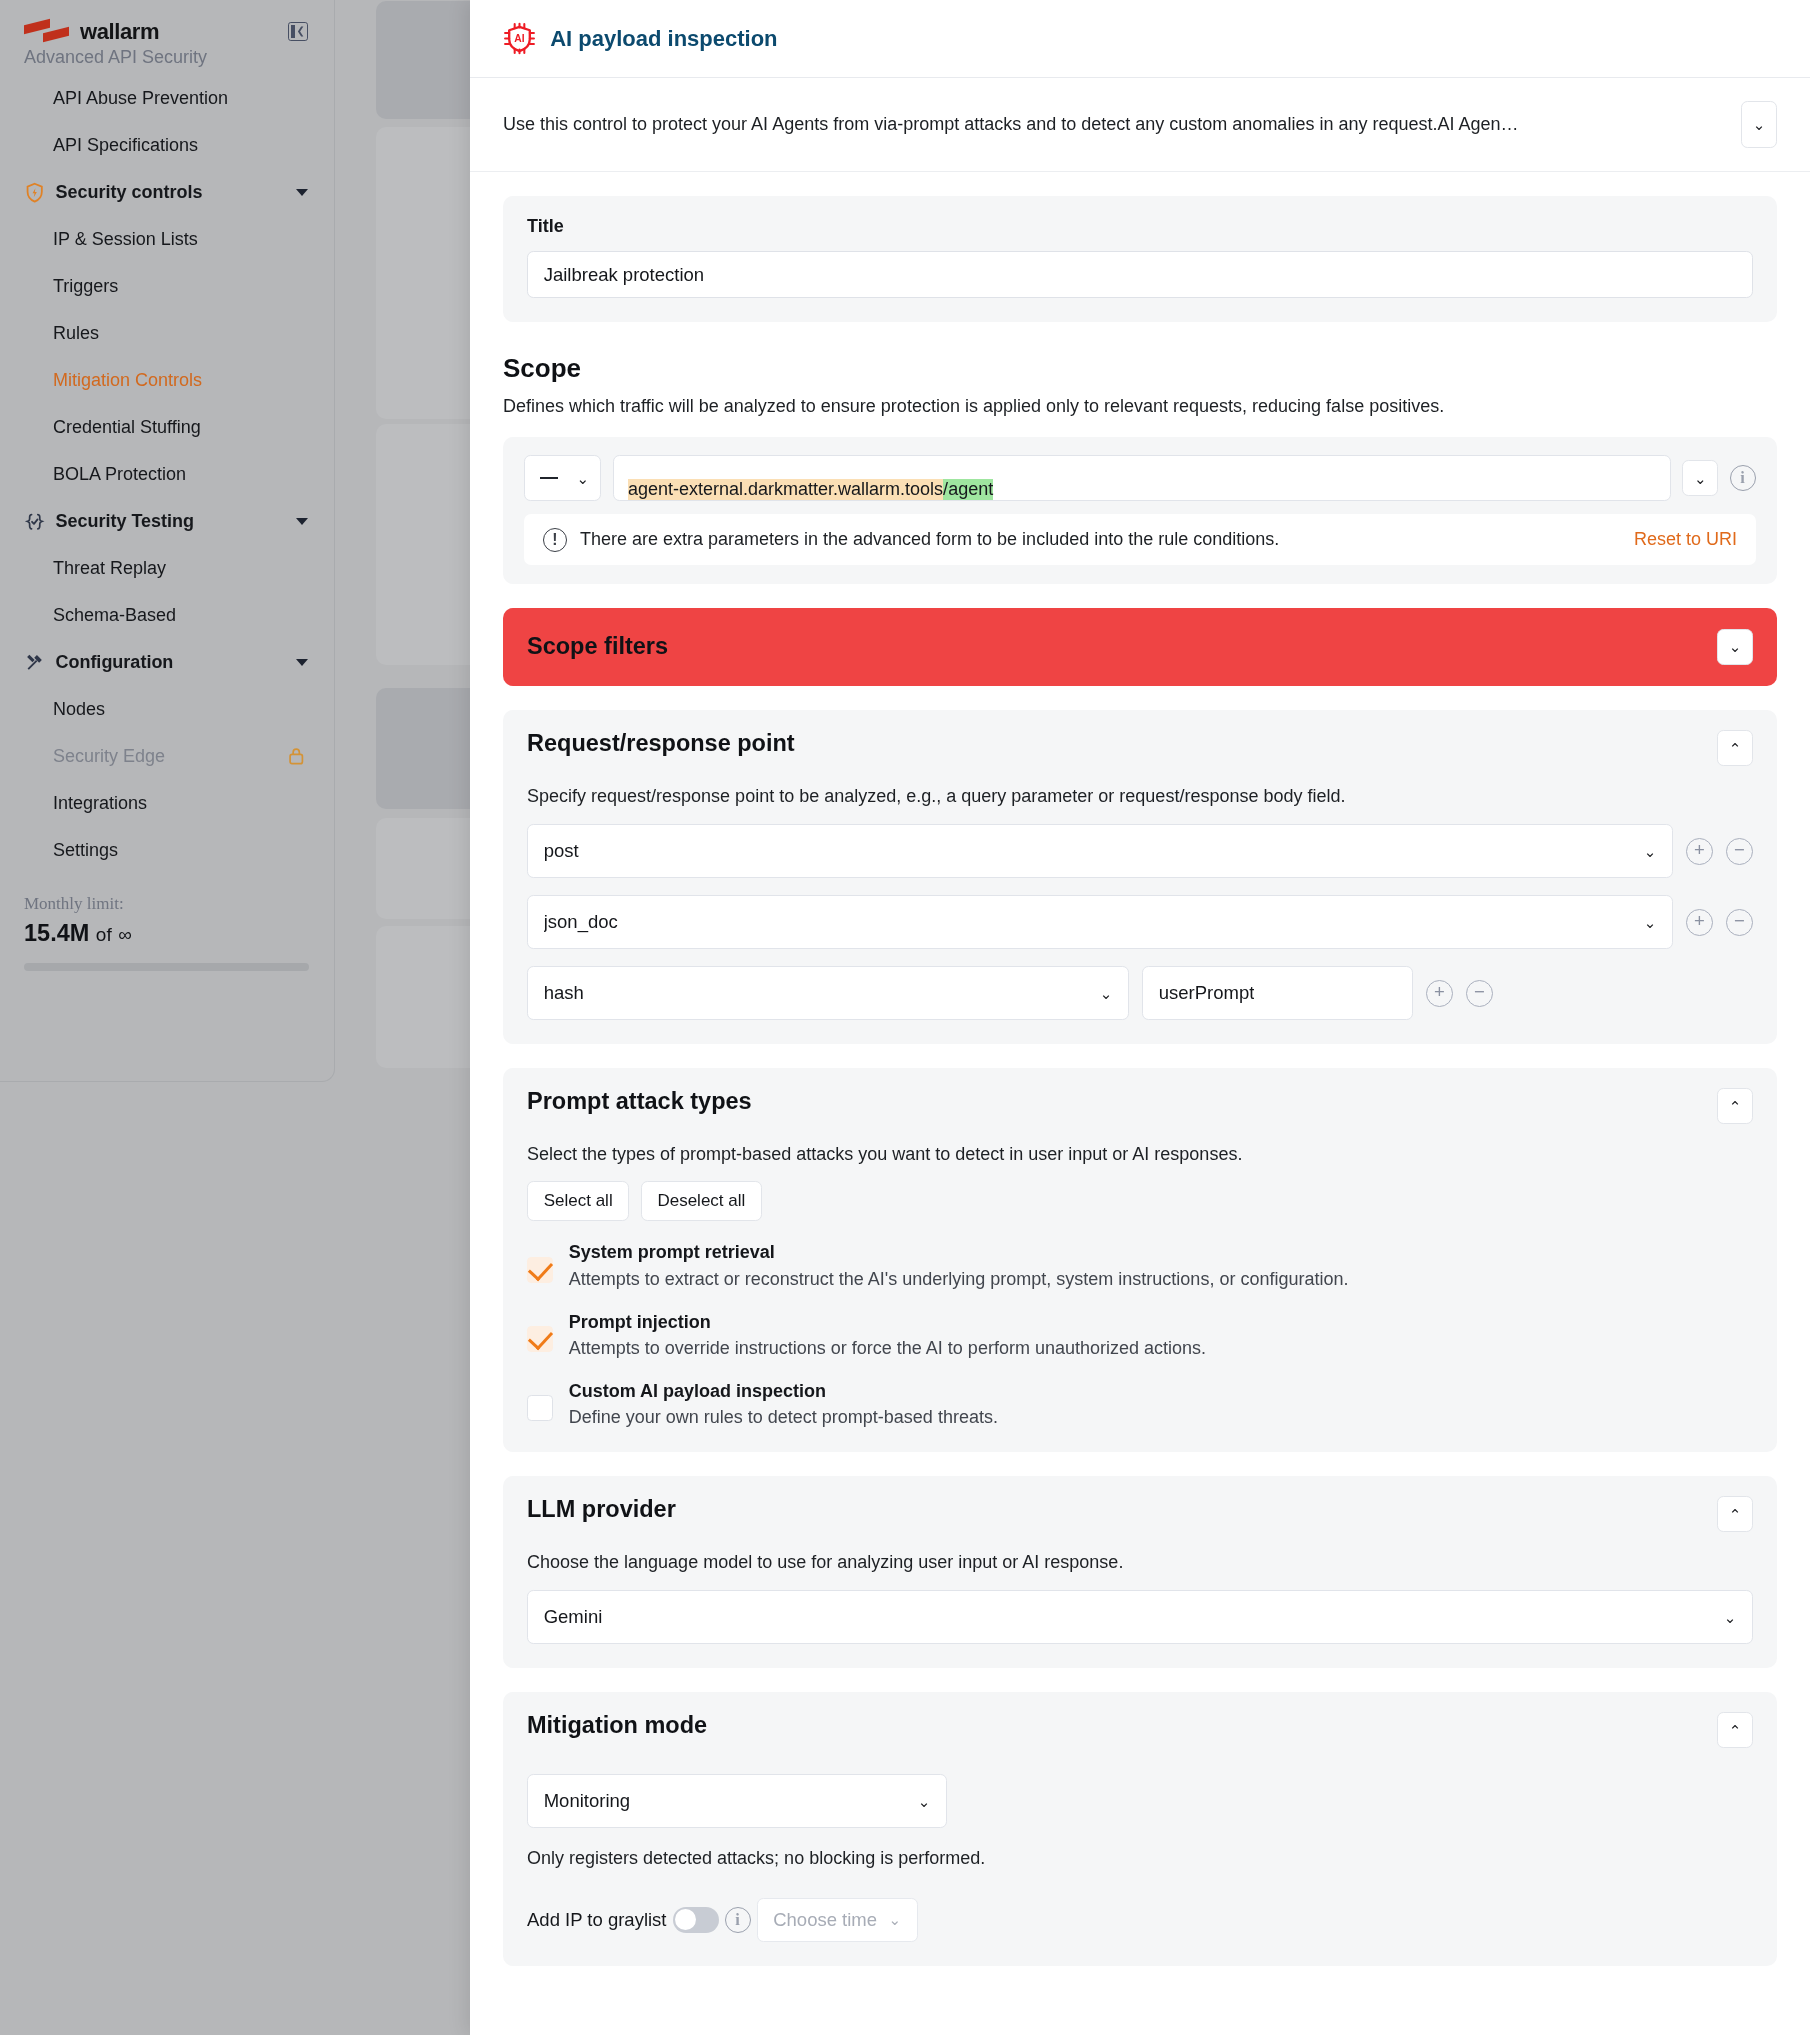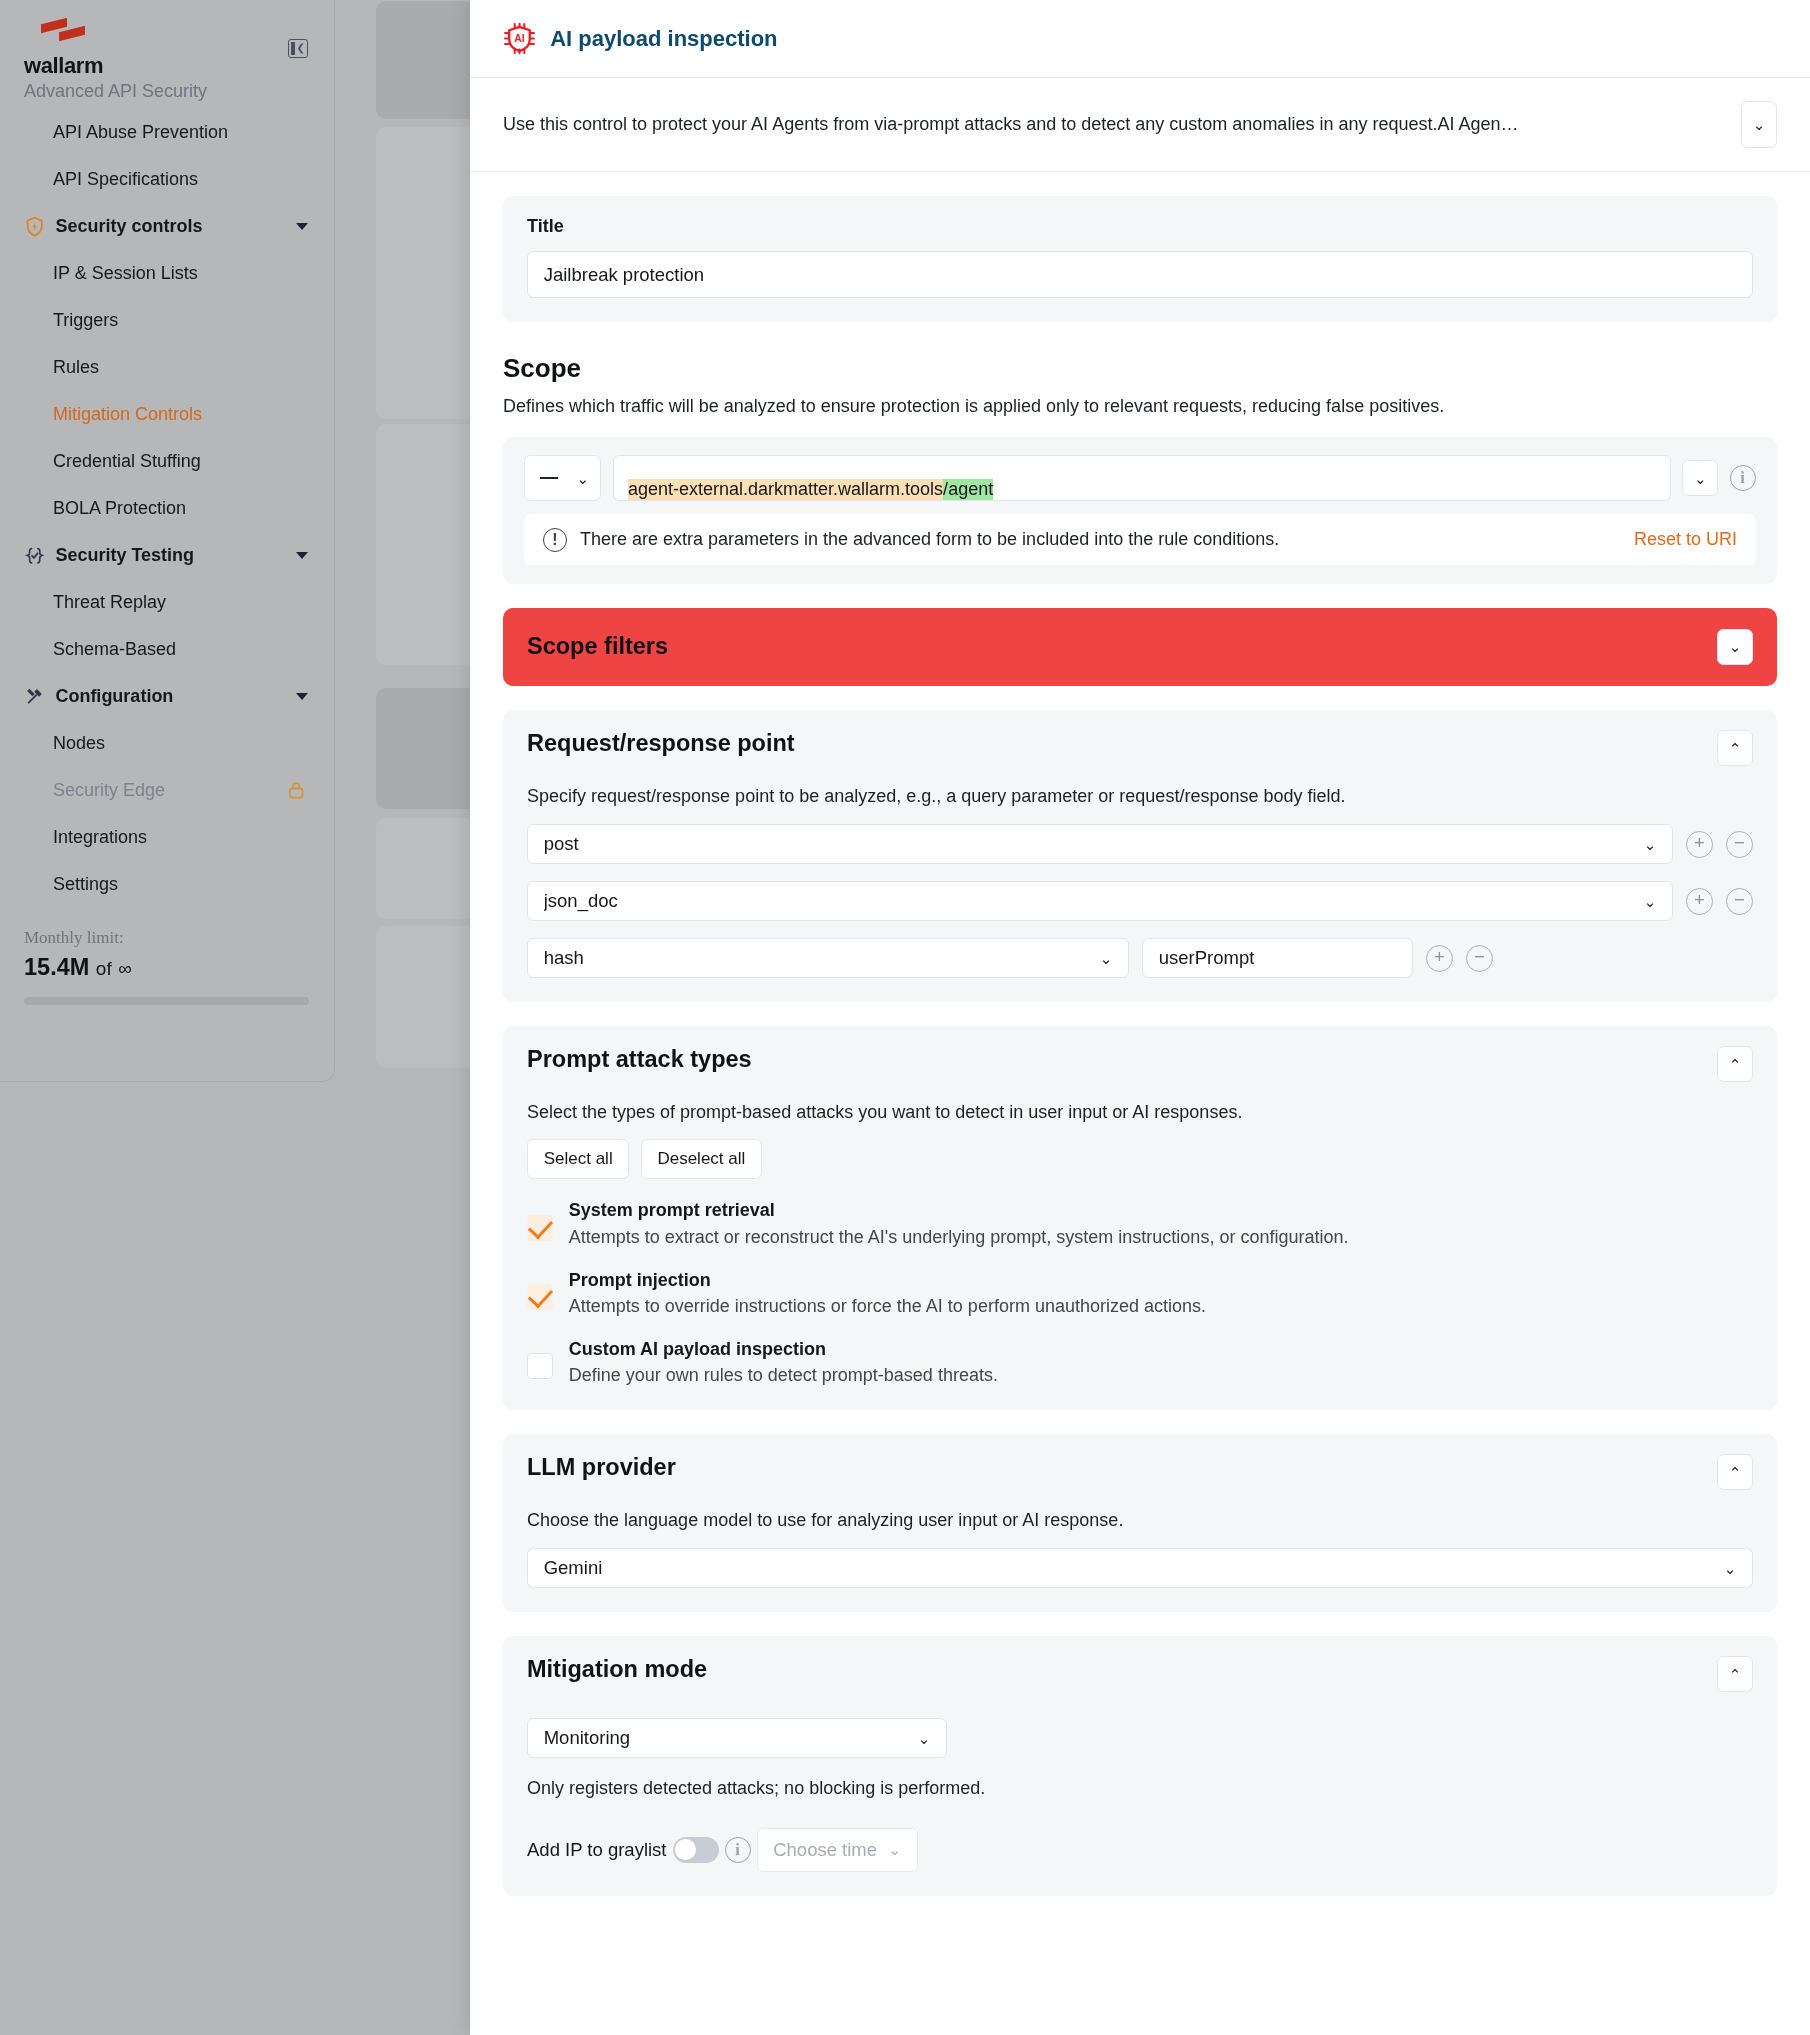--- a/index.html
+++ b/index.html
@@ -31,7 +31,7 @@
     padding: 18.5px 26px 0 24px;
     justify-content: space-between;
   }
-  .brand-left { display: flex; align-items: center; gap: 10px; flex-direction: column; }
+  .brand-left { display: flex; align-items: center; gap: 10px; }
   .wallarm-logo { width: 46px; height: 24px; position: relative; }
   .wallarm-logo i {
     position: absolute; background: #c0301c; display:block;

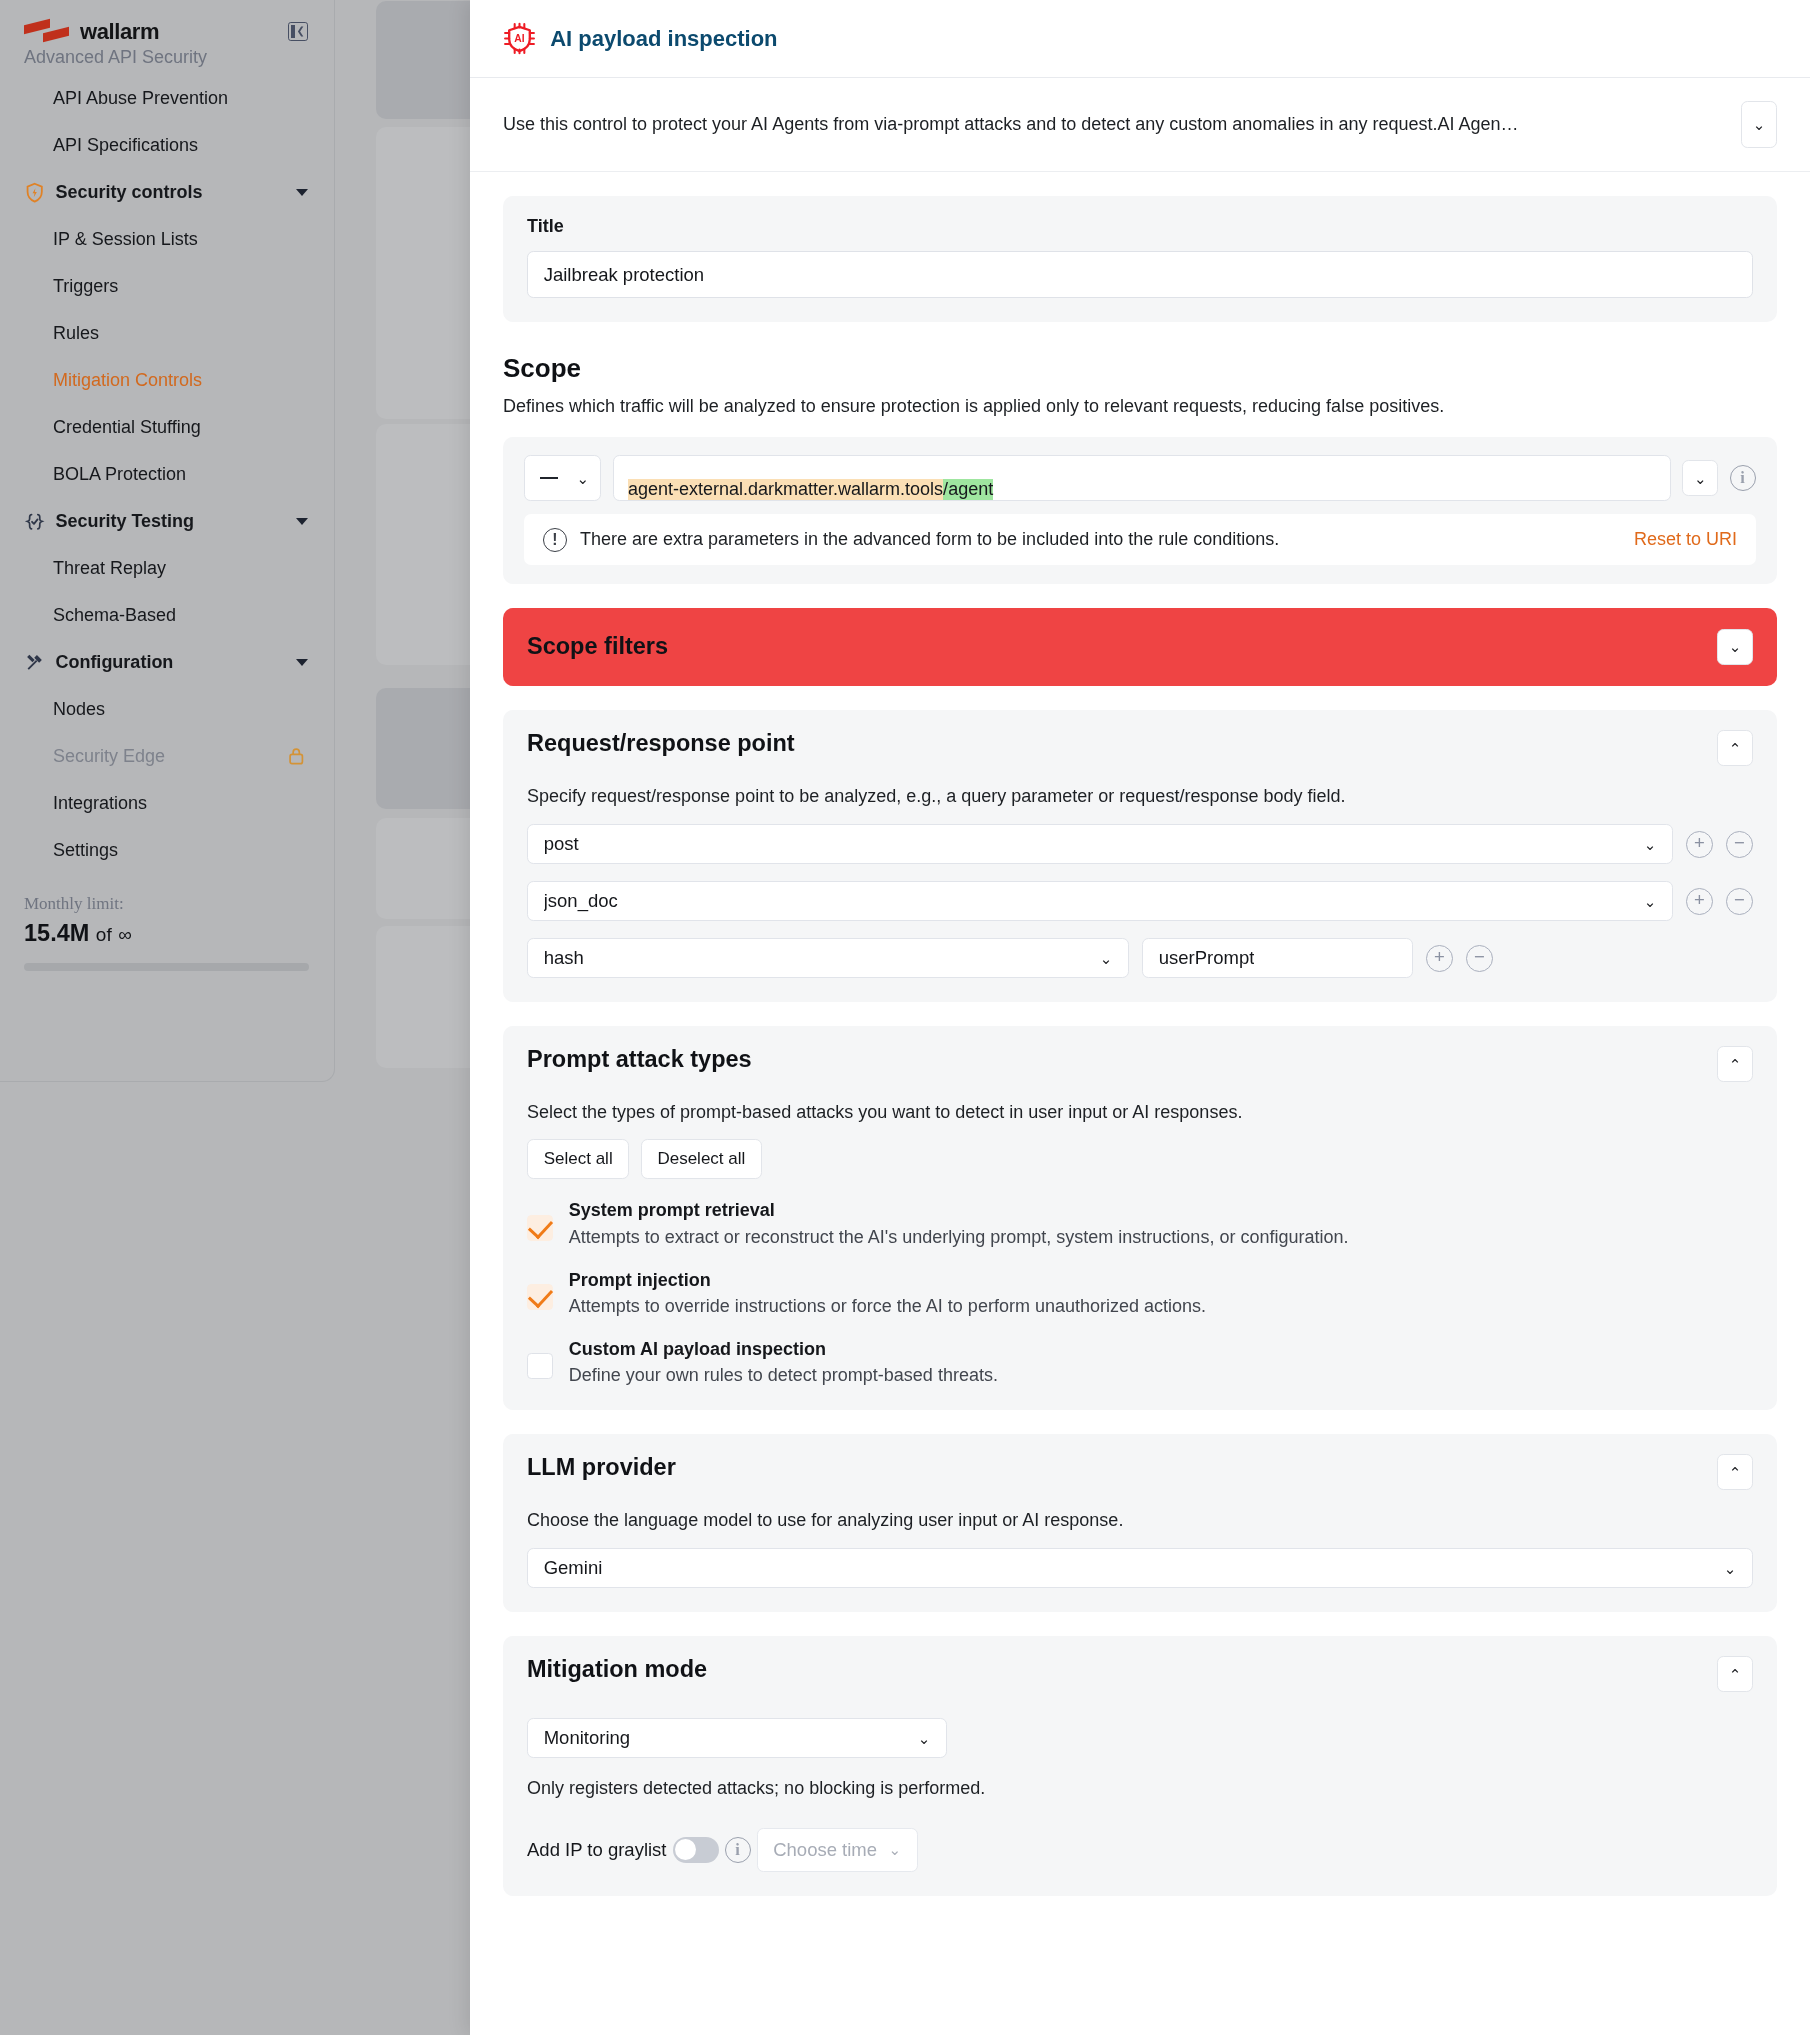--- a/index.html
+++ b/index.html
@@ -190,7 +190,7 @@
 
   .select-row { display: flex; align-items: center; gap: 13px; margin-top: 17px; }
   .select-box {
-    height: 40px; background: #fff; border: 1.1px solid #e1e4ea; border-radius: 6.4px;
+    height: 54px; background: #fff; border: 1.1px solid #e1e4ea; border-radius: 6.4px;
     display: flex; align-items: center; justify-content: space-between;
     padding: 0 15.7px; font-size: 18.5px; color: #15171b;
   }

